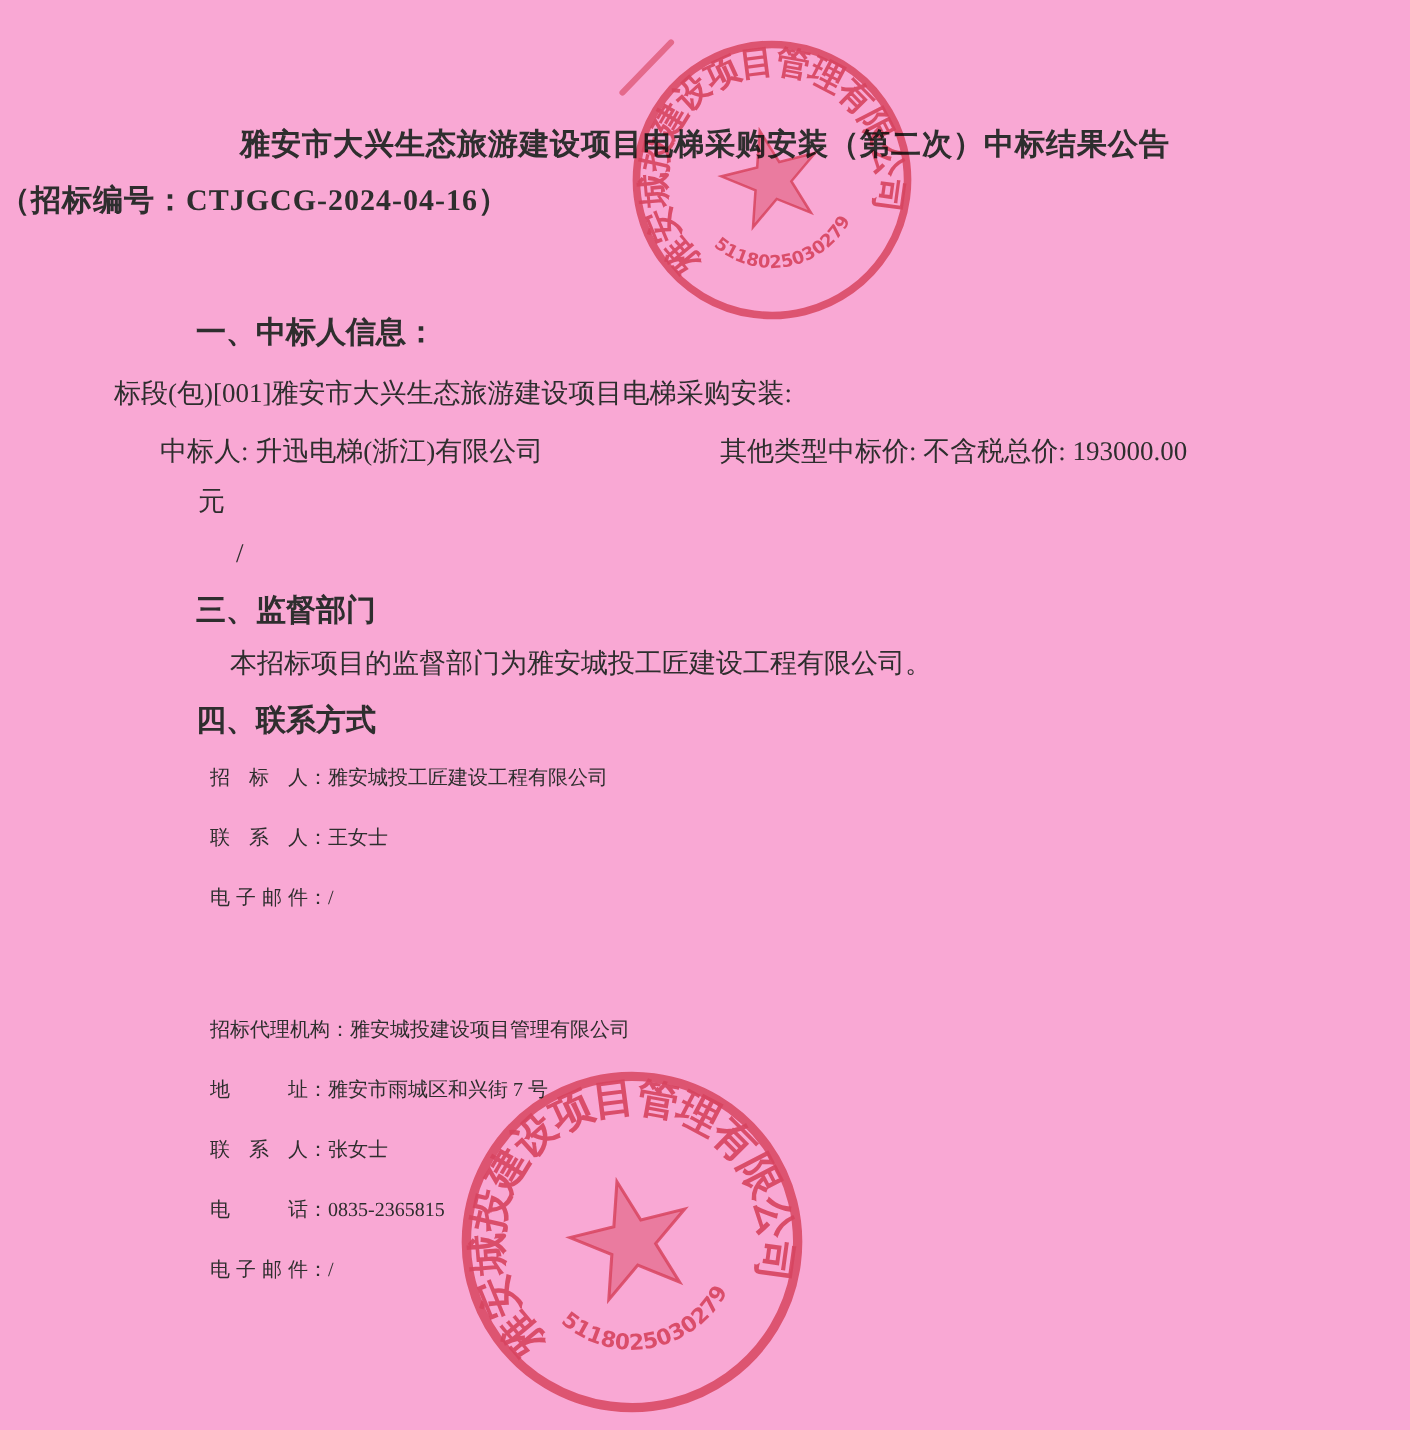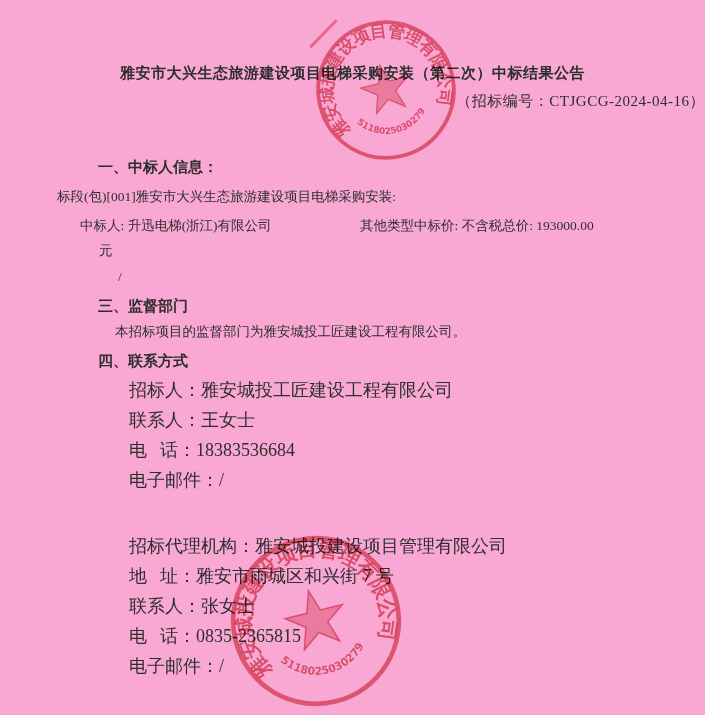--- a/index.html
+++ b/index.html
@@ -20,8 +20,8 @@
   }
   .title2 {
     margin-top:6px;
-    text-align:right;
-    font-size:15px; font-weight:normal;
+    text-align:left;
+    font-size:15px; font-weight:bold;
     line-height:22px; letter-spacing:0.5px;
   }
   .h-sec {

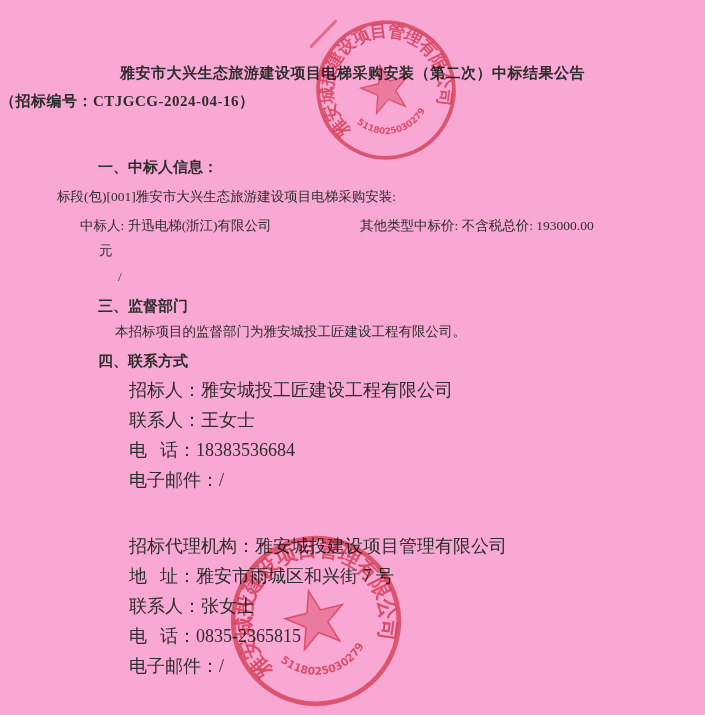--- a/index.html
+++ b/index.html
@@ -42,7 +42,7 @@
   .para     { margin-top:9px;  padding-left:115px; }
   .cblock { margin-top:5px; }
   .cblock2 { margin-top:36px; }
-  .crow { padding-left:105px; line-height:30px; font-size:18px; white-space:nowrap;margin-left:24px; }
+  .crow { padding-left:105px; line-height:30px; font-size:10px; white-space:nowrap; }
   .lbl {
     display:inline-block;
     min-width:49px;

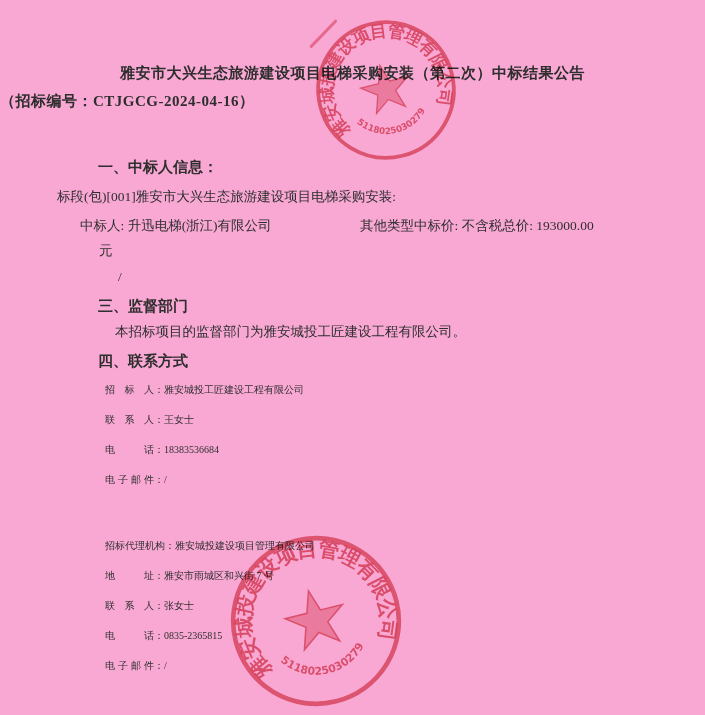--- a/index.html
+++ b/index.html
@@ -112,9 +112,6 @@
       <span class="lbl">联系人</span><span class="colon">：</span><span class="val">王女士</span>
     </div>
     <div class="crow">
-      <span class="lbl">电话</span><span class="colon">：</span><span class="val">18383536684</span>
-    </div>
-    <div class="crow">
       <span class="lbl">电子邮件</span><span class="colon">：</span><span class="val">/</span>
     </div>
   </div>

